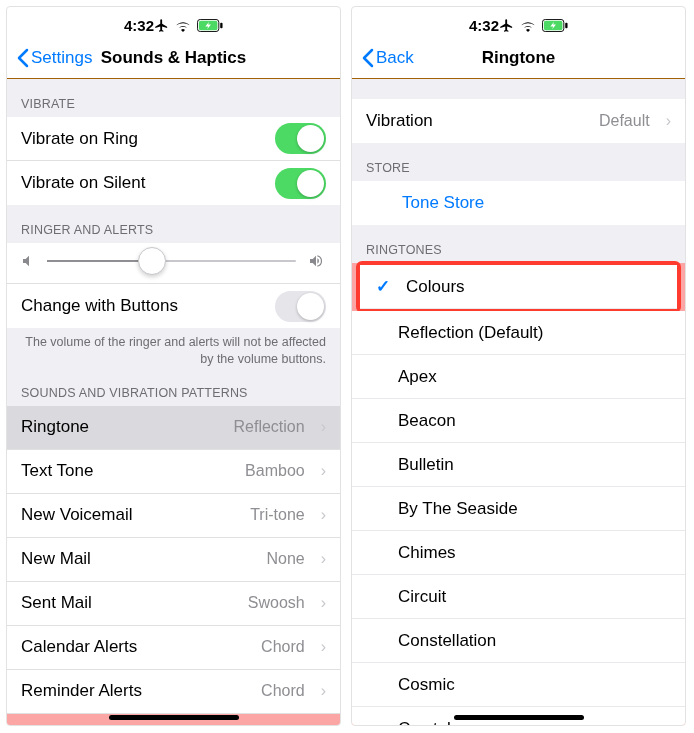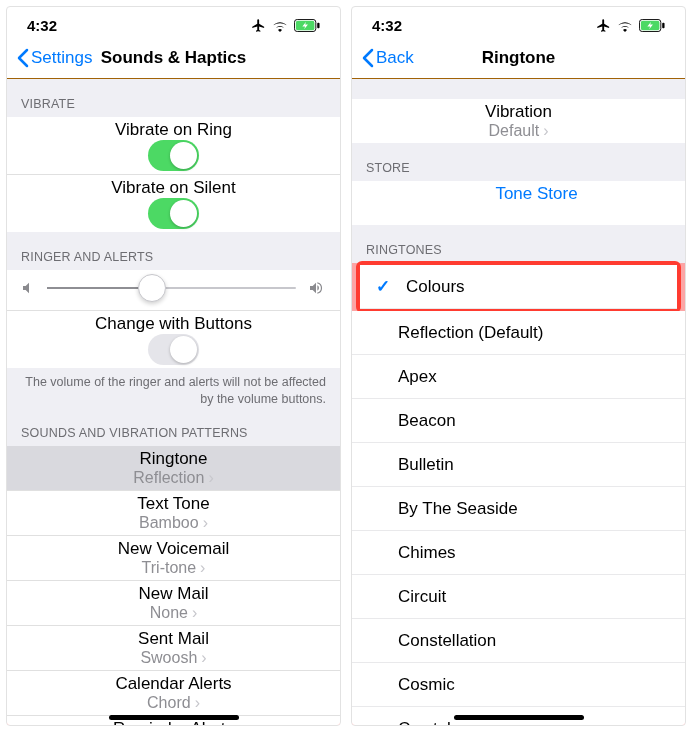--- a/index.html
+++ b/index.html
@@ -23,7 +23,7 @@
     }
     .status-bar {
       display: flex;
-      justify-content: space-between;
+      justify-content: center;
       align-items: center;
       padding: 10px 20px 6px;
       font-size: 15px;

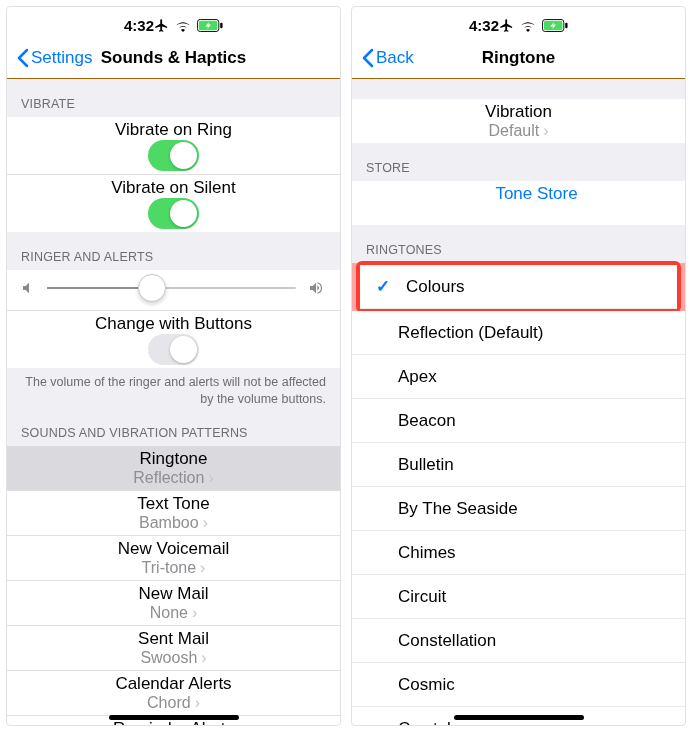--- a/index.html
+++ b/index.html
@@ -75,7 +75,6 @@
       font-size: 17px;
       border-bottom: 0.5px solid #e0e0e0;
       min-height: 44px;
-      flex-direction: column;
     }
     .row.no-bb { border-bottom: none; }
     .row.selected { background: #d9d9de; }

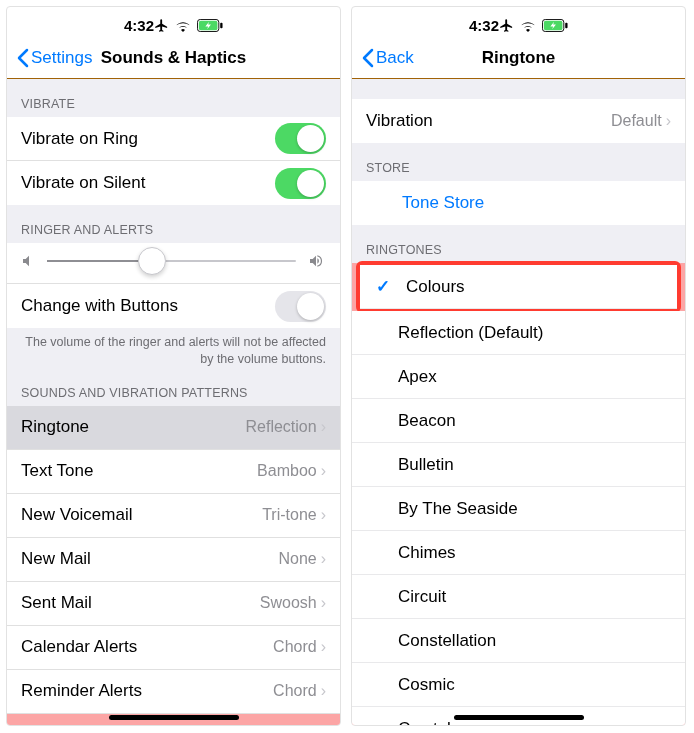--- a/index.html
+++ b/index.html
@@ -83,7 +83,7 @@
       color: #8e8e93;
       display: flex;
       align-items: center;
-      gap: 4px;
+      gap: 16px;
       font-size: 16px;
     }
     .chevron { color: #c7c7cc; }

